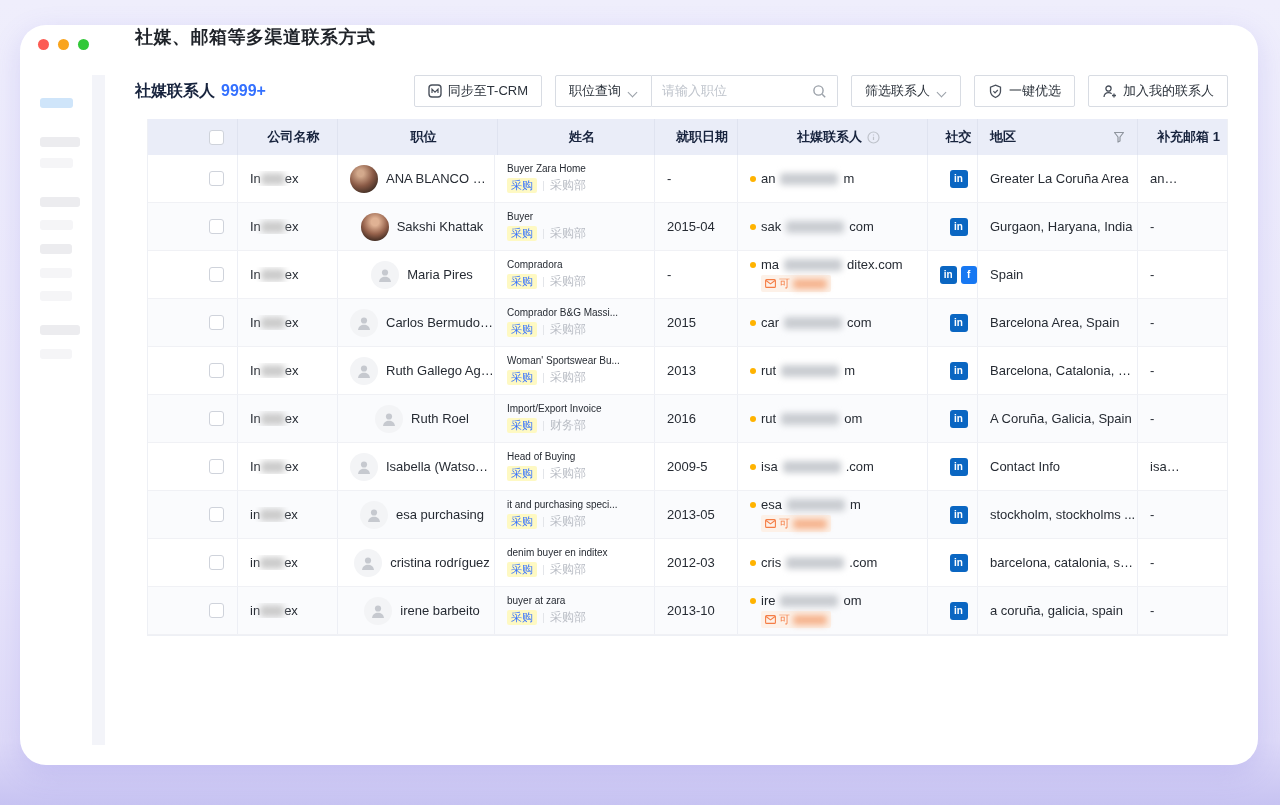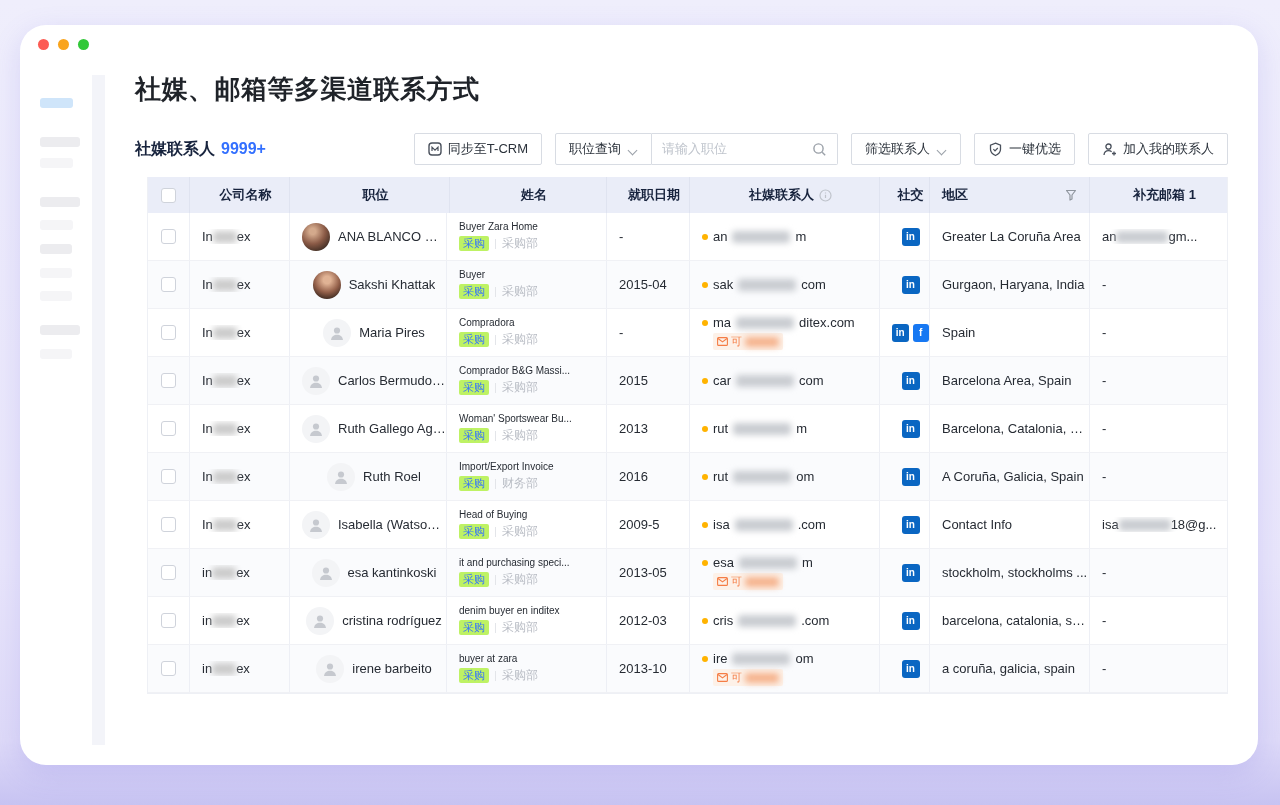--- a/index.html
+++ b/index.html
@@ -23,7 +23,7 @@
   .skel { position:absolute; left:20px; height:10px; border-radius:3px; }
   
   .main { position:absolute; left:115px; top:0; right:30px; }
-  .page-title { margin-top:47px; font-size:26px; font-weight:bold; color:#1f2329; letter-spacing:.5px; }
+  .page-title { font-size:18px; font-weight:bold; color:#1f2329; letter-spacing:.5px; }
   .toolbar { margin-top:26px; display:flex; align-items:center; height:32px; }
   .counter { font-size:16px; font-weight:bold; color:#17233d; white-space:nowrap; }
   .counter b { color:#3370ff; font-weight:bold; margin-left:6px; }

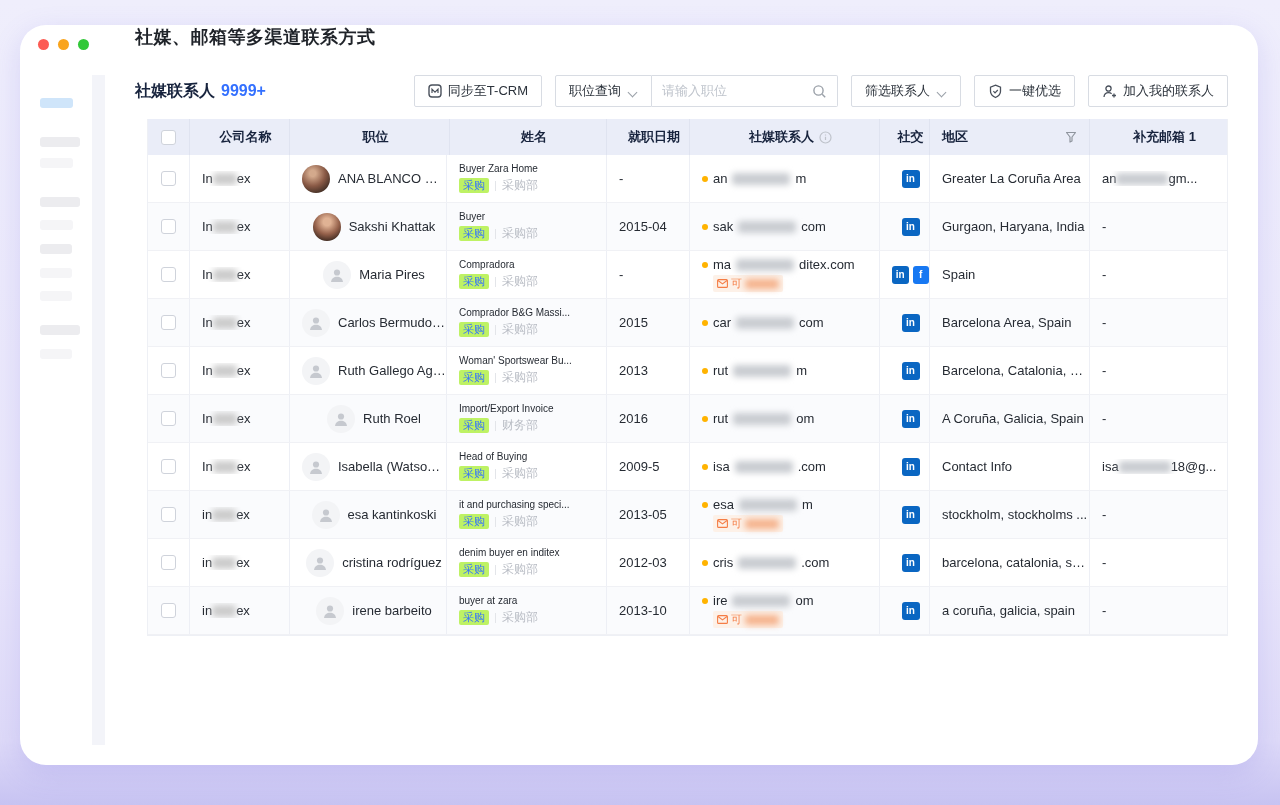--- a/index.html
+++ b/index.html
@@ -46,7 +46,7 @@
   svg.ic { display:block; }
   
   .table { width:1081px; margin-left:12px; margin-top:12px; border:1px solid #eef0f5; border-top:none; }
-  .tr { display:flex; border-bottom:1px solid #f0f1f5; background:#fff; }
+  .tr { display:flex; border-bottom:1px solid #f0f1f5; background:#fff;padding-left:48px; }
   .tr.head { background:#eaedf8; border-bottom:none; height:36px; }
   .tr.body-row { height:48px; }
   .tr.body-row:nth-child(even) { background:#fafbfd; }

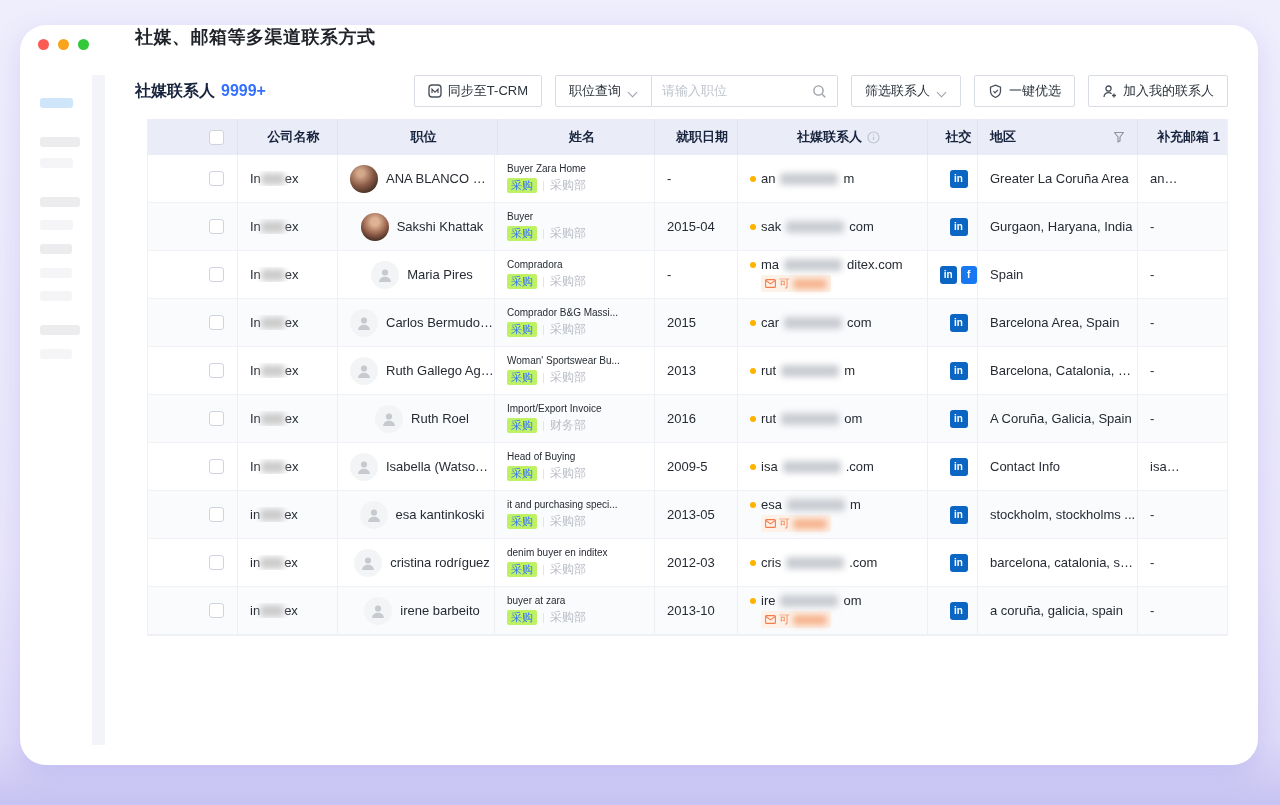--- a/index.html
+++ b/index.html
@@ -71,7 +71,7 @@
   .name-text { white-space:nowrap; overflow:hidden; text-overflow:ellipsis; }
   .pos-title { font-size:10px; color:#262b33; white-space:nowrap; overflow:hidden; text-overflow:ellipsis; }
   .pos-meta { display:flex; align-items:center; margin-top:3px; }
-  .tag-blue { font-size:11px; color:#3370ff; background:#bef264; border-radius:2px; padding:1px 4px; line-height:13px; }
+  .tag-blue { font-size:11px; color:#3370ff; background:#fef9c3; border-radius:2px; padding:1px 4px; line-height:13px; }
   .sep { width:1px; height:10px; background:#e3e5e9; margin:0 6px; }
   .dept { font-size:12px; color:#b8bcc4; }
   .email-line { display:flex; align-items:center; gap:5px; white-space:nowrap; }

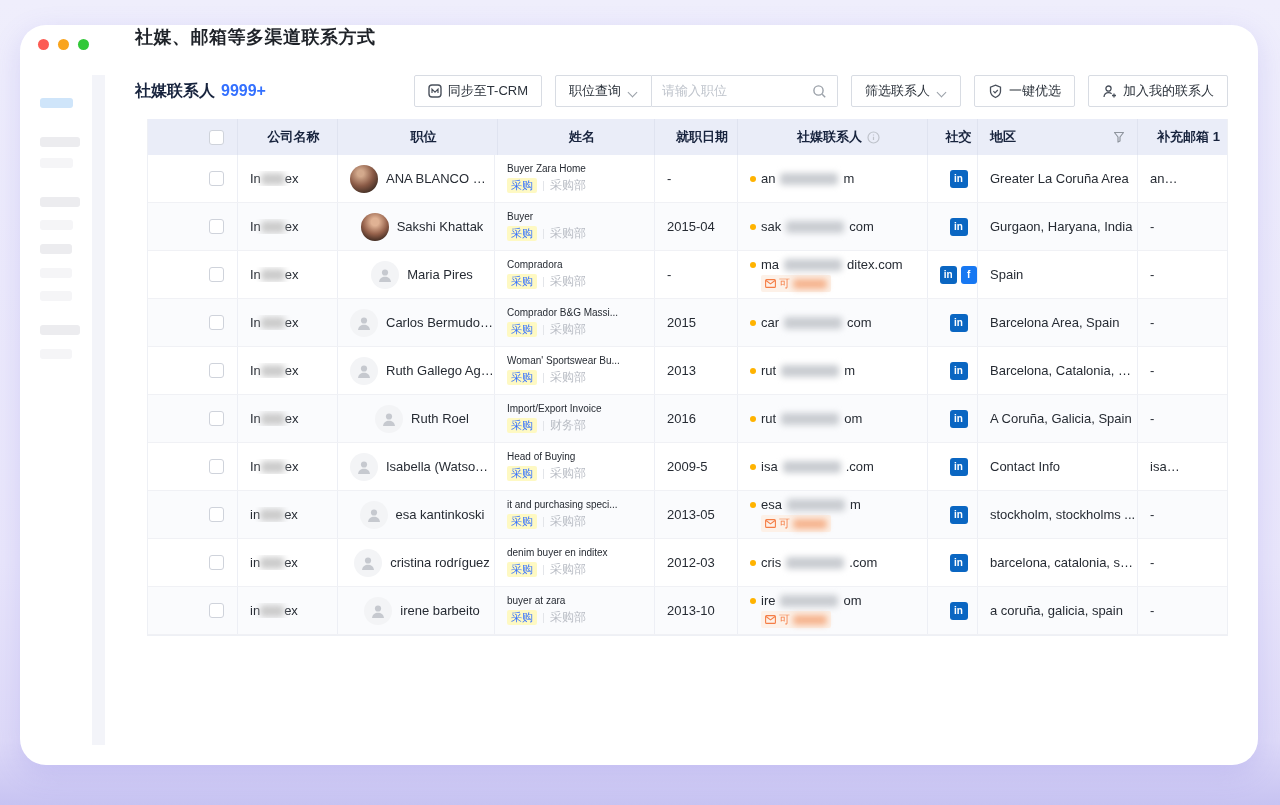--- a/index.html
+++ b/index.html
@@ -535,7 +535,7 @@
                   <path d="M3 16c.5-3.8 3-5.3 6-5.3s5.5 1.5 6 5.3z" fill="#c6c9cf"></path>
                 </svg>
       </span>
-      <span class="name-text">esa kantinkoski</span>
+      <span class="name-text">esa purchasing</span>
     </div>
     <div class="td c-pos">
       <div class="pos-title">it and purchasing speci...</div>

